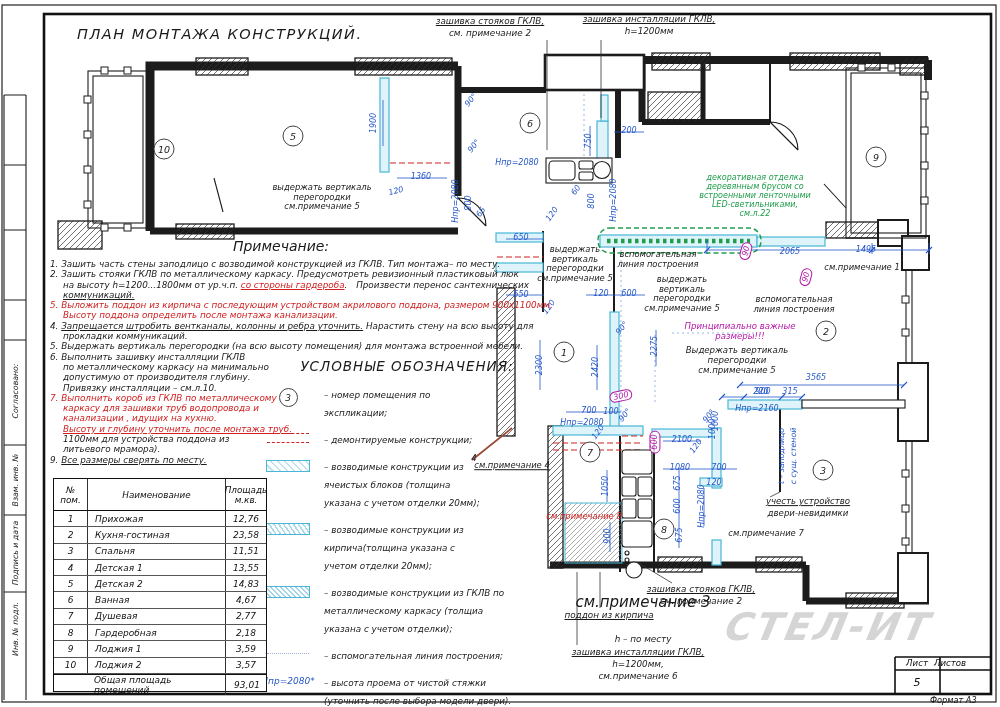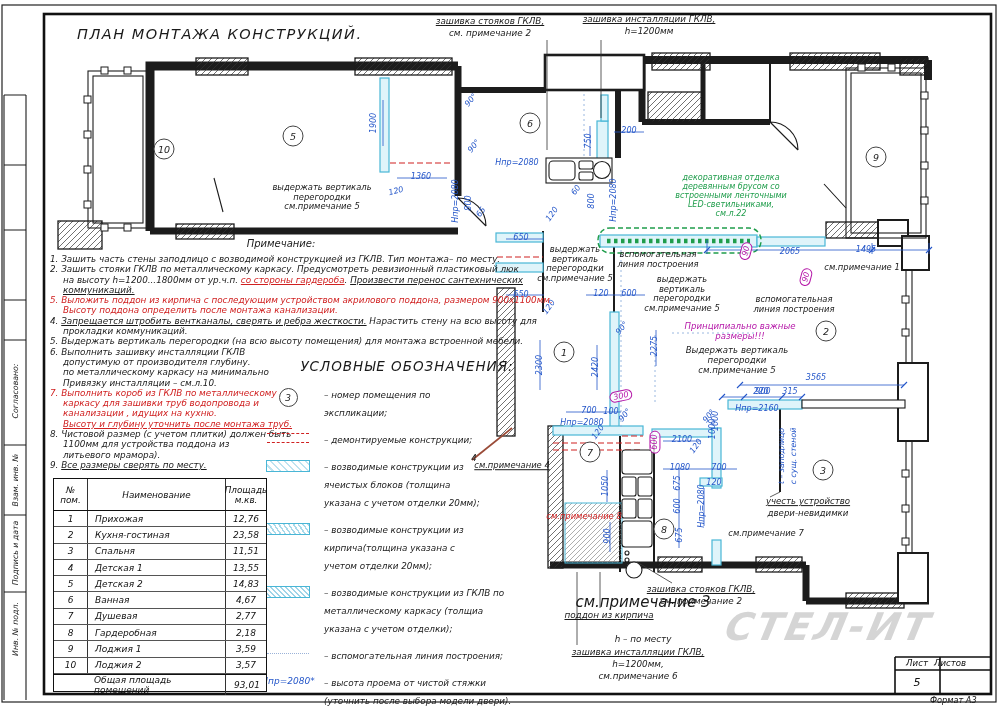--- a/index.html
+++ b/index.html
@@ -272,7 +272,7 @@
       <div class="plabel" style="left: 737px; top: 361px; font-size: 8.6px; color: rgb(26, 26, 26); transform: translate(-50%, -50%) rotate(0deg);">Выдержать вертикаль
 перегородки
 см.примечание 5</div>
-      <div class="plabel" style="left: 731px; top: 196px; font-size: 8px; color: rgb(31, 157, 75); transform: translate(-50%, -50%) rotate(0deg);">декоративная отделка
+      <div class="plabel" style="left: 755px; top: 196px; font-size: 8px; color: rgb(31, 157, 75); transform: translate(-50%, -50%) rotate(0deg);">декоративная отделка
 деревянным брусом со
 встроенными ленточными
 LED-светильниками,

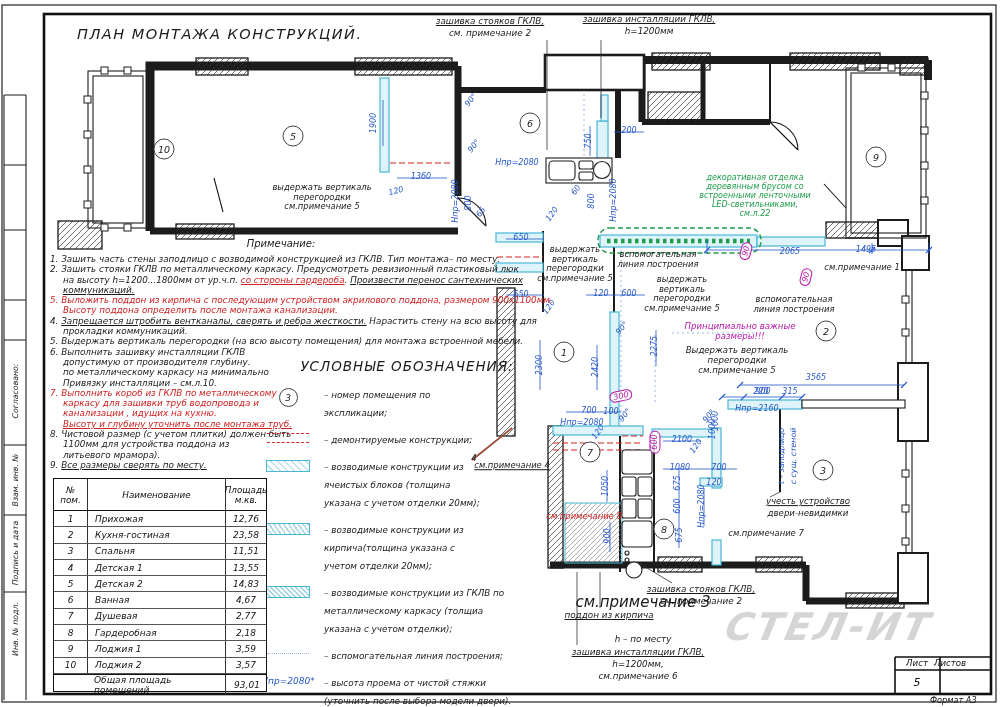--- a/index.html
+++ b/index.html
@@ -40,7 +40,7 @@
         font-size:9.5px;font-style:italic;color:#222;transform:translate(-50%,-50%)}
   
   #notes{position:absolute;left:50px;top:238px;width:462px;color:#1a1a1a}
-  .ntitle{text-align:center;font-size:10px;font-style:italic;margin-bottom:5px}
+  .ntitle{text-align:center;font-size:14px;font-style:italic;margin-bottom:5px}
   .nline{font-size:8.8px;font-style:italic;line-height:10.3px;white-space:nowrap}
   .nline.ind{padding-left:13px}
   

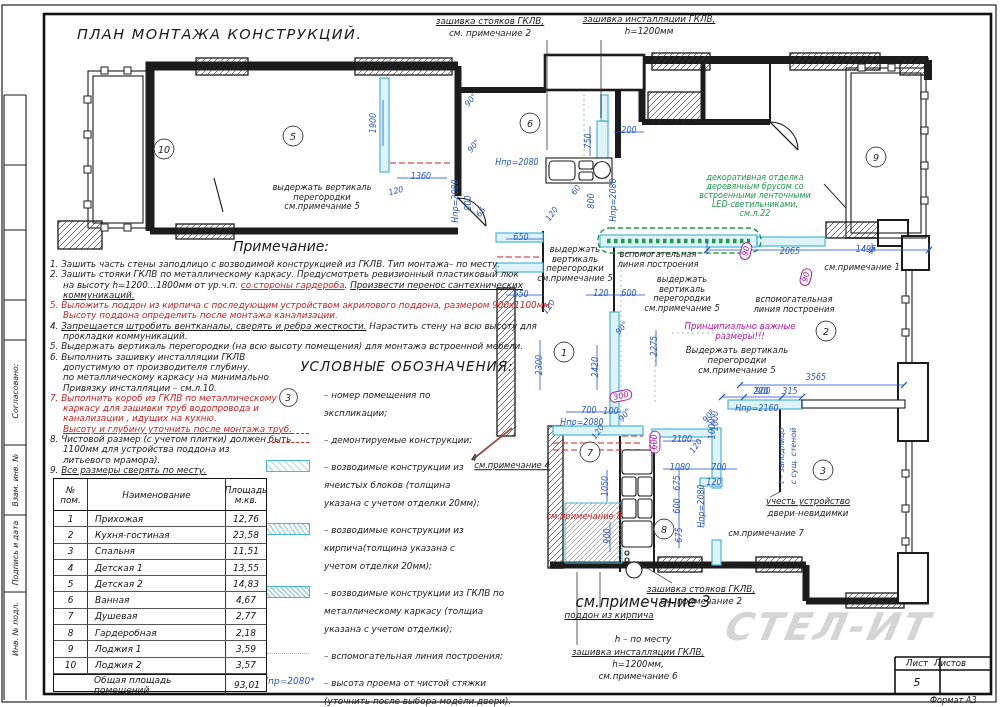--- a/index.html
+++ b/index.html
@@ -349,7 +349,7 @@
     <div id="note-lines">
         <div class="nline"><span>1. Зашить часть стены заподлицо с возводимой конструкцией из ГКЛВ. Тип монтажа– по месту.</span></div>
         <div class="nline"><span>2. Зашить стояки ГКЛВ по металлическому каркасу. Предусмотреть ревизионный пластиковый люк</span></div>
-        <div class="nline ind"><span>на высоту h=1200...1800мм от ур.ч.п. </span><span style="color: rgb(208, 32, 32); text-decoration: underline;">со стороны гардероба</span><span>. </span><span style="text-decoration: underline;">Произвести перенос сантехнических</span></div>
+        <div class="nline ind"><span>на высоту h=1200...1800мм от ур.ч.п. </span><span style="color: rgb(208, 32, 32); text-decoration: underline;">со стороны гардероба</span><span>. </span><span style=" margin-left: 6px;">Произвести перенос сантехнических</span></div>
         <div class="nline ind"><span style="text-decoration: underline;">коммуникаций.</span></div>
         <div class="nline"><span style="color: rgb(208, 32, 32);">5. Выложить поддон из кирпича с последующим устройством акрилового поддона, размером 900х1100мм.</span></div>
         <div class="nline ind"><span style="color: rgb(208, 32, 32);">Высоту поддона определить после  монтажа канализации.</span></div>

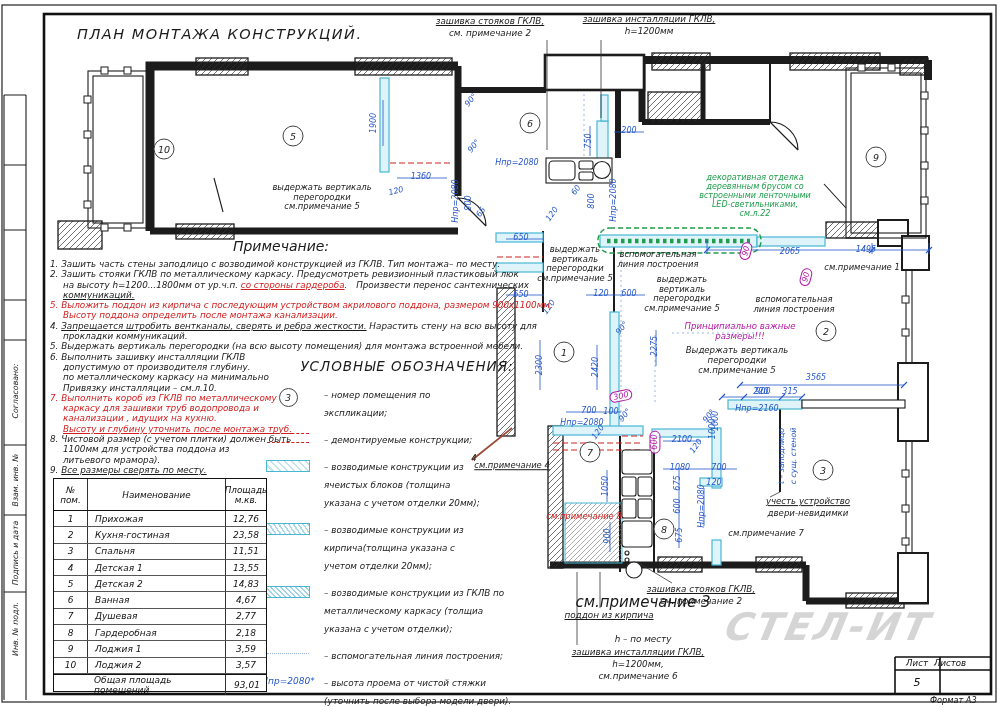--- a/index.html
+++ b/index.html
@@ -353,7 +353,7 @@
         <div class="nline ind"><span style="text-decoration: underline;">коммуникаций.</span></div>
         <div class="nline"><span style="color: rgb(208, 32, 32);">5. Выложить поддон из кирпича с последующим устройством акрилового поддона, размером 900х1100мм.</span></div>
         <div class="nline ind"><span style="color: rgb(208, 32, 32);">Высоту поддона определить после  монтажа канализации.</span></div>
-        <div class="nline"><span>4. </span><span style="text-decoration: underline;">Запрещается штробить вентканалы, сверять и ребра жесткости.</span><span> Нарастить стену на всю высоту для</span></div>
+        <div class="nline"><span>4. </span><span style="text-decoration: underline;">Запрещается штробить вентканалы, колонны и ребра уточнить.</span><span> Нарастить стену на всю высоту для</span></div>
         <div class="nline ind"><span>прокладки коммуникаций.</span></div>
         <div class="nline"><span>5. Выдержать вертикаль перегородки (на всю высоту помещения) для монтажа встроенной  мебели.</span></div>
         <div class="nline"><span>6. Выполнить зашивку инсталляции ГКЛВ</span></div>

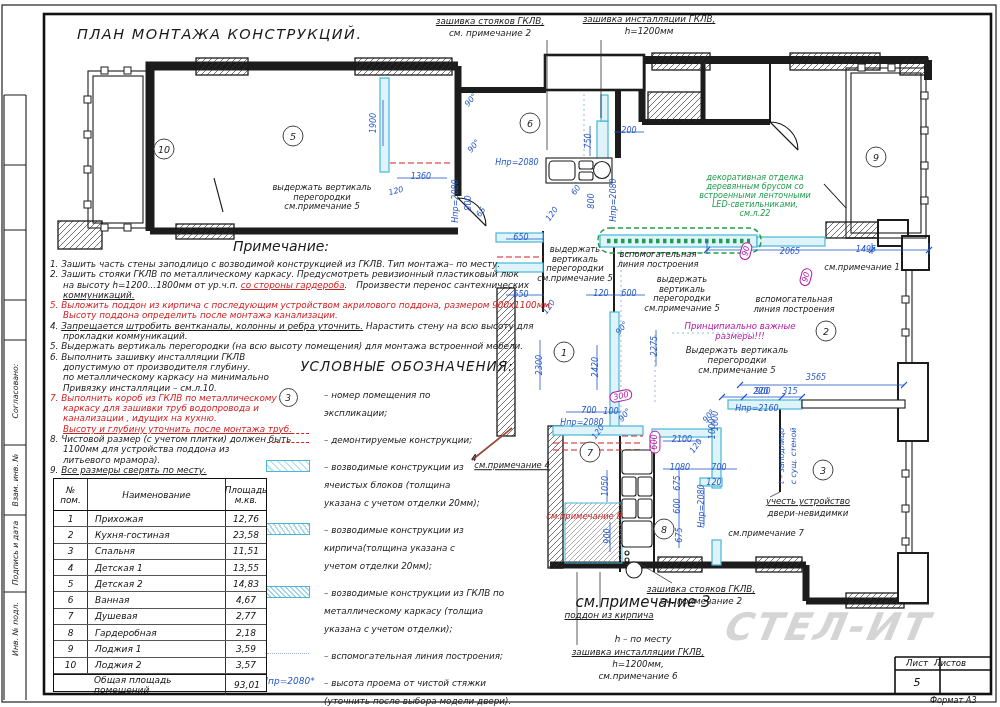--- a/index.html
+++ b/index.html
@@ -357,8 +357,8 @@
         <div class="nline ind"><span>прокладки коммуникаций.</span></div>
         <div class="nline"><span>5. Выдержать вертикаль перегородки (на всю высоту помещения) для монтажа встроенной  мебели.</span></div>
         <div class="nline"><span>6. Выполнить зашивку инсталляции ГКЛВ</span></div>
+        <div class="nline ind"><span>по металлическому каркасу на минимально</span></div>
         <div class="nline ind"><span>допустимую от производителя глубину.</span></div>
-        <div class="nline ind"><span>по металлическому каркасу на минимально</span></div>
         <div class="nline ind"><span>Привязку инсталляции – см.л.10.</span></div>
         <div class="nline"><span style="color: rgb(208, 32, 32);">7. Выполнить короб из ГКЛВ по металлическому</span></div>
         <div class="nline ind"><span style="color: rgb(208, 32, 32);">каркасу для зашивки труб водопровода и</span></div>

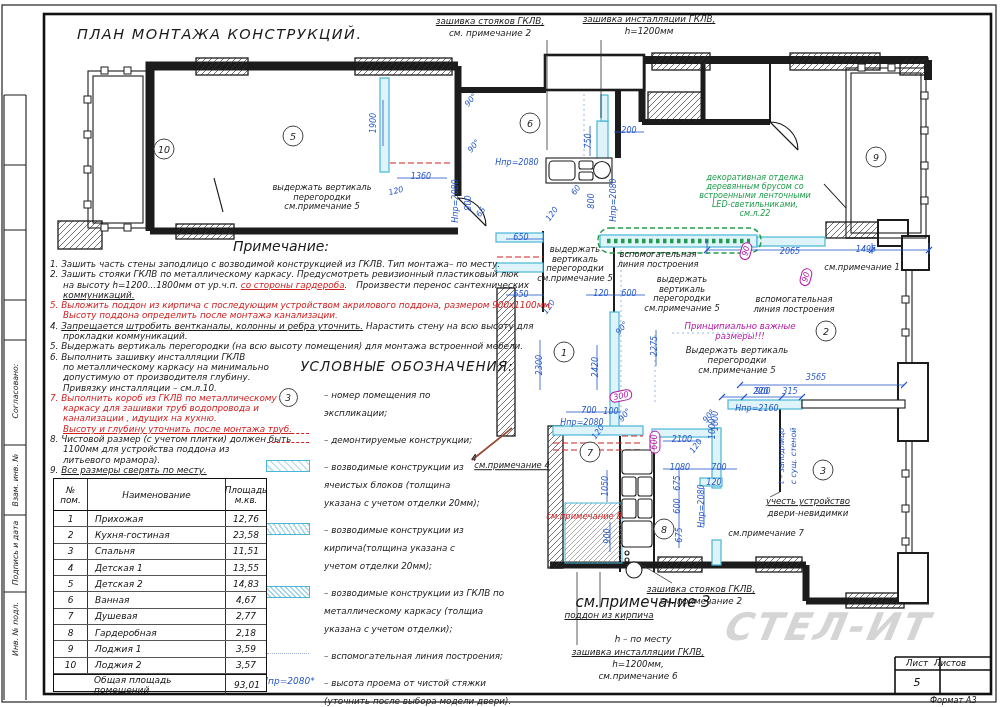--- a/index.html
+++ b/index.html
@@ -364,7 +364,6 @@
         <div class="nline ind"><span style="color: rgb(208, 32, 32);">каркасу для зашивки труб водопровода и</span></div>
         <div class="nline ind"><span style="color: rgb(208, 32, 32);">канализации , идущих на кухню.</span></div>
         <div class="nline ind"><span style="color: rgb(208, 32, 32); text-decoration: underline;">Высоту и глубину уточнить после монтажа труб.</span></div>
-        <div class="nline"><span>8. Чистовой размер (с учетом плитки) должен быть</span></div>
         <div class="nline ind"><span>1100мм для устройства поддона из</span></div>
         <div class="nline ind"><span>литьевого мрамора).</span></div>
         <div class="nline"><span>9. </span><span style="text-decoration: underline;">Все размеры сверять по месту.</span></div>

